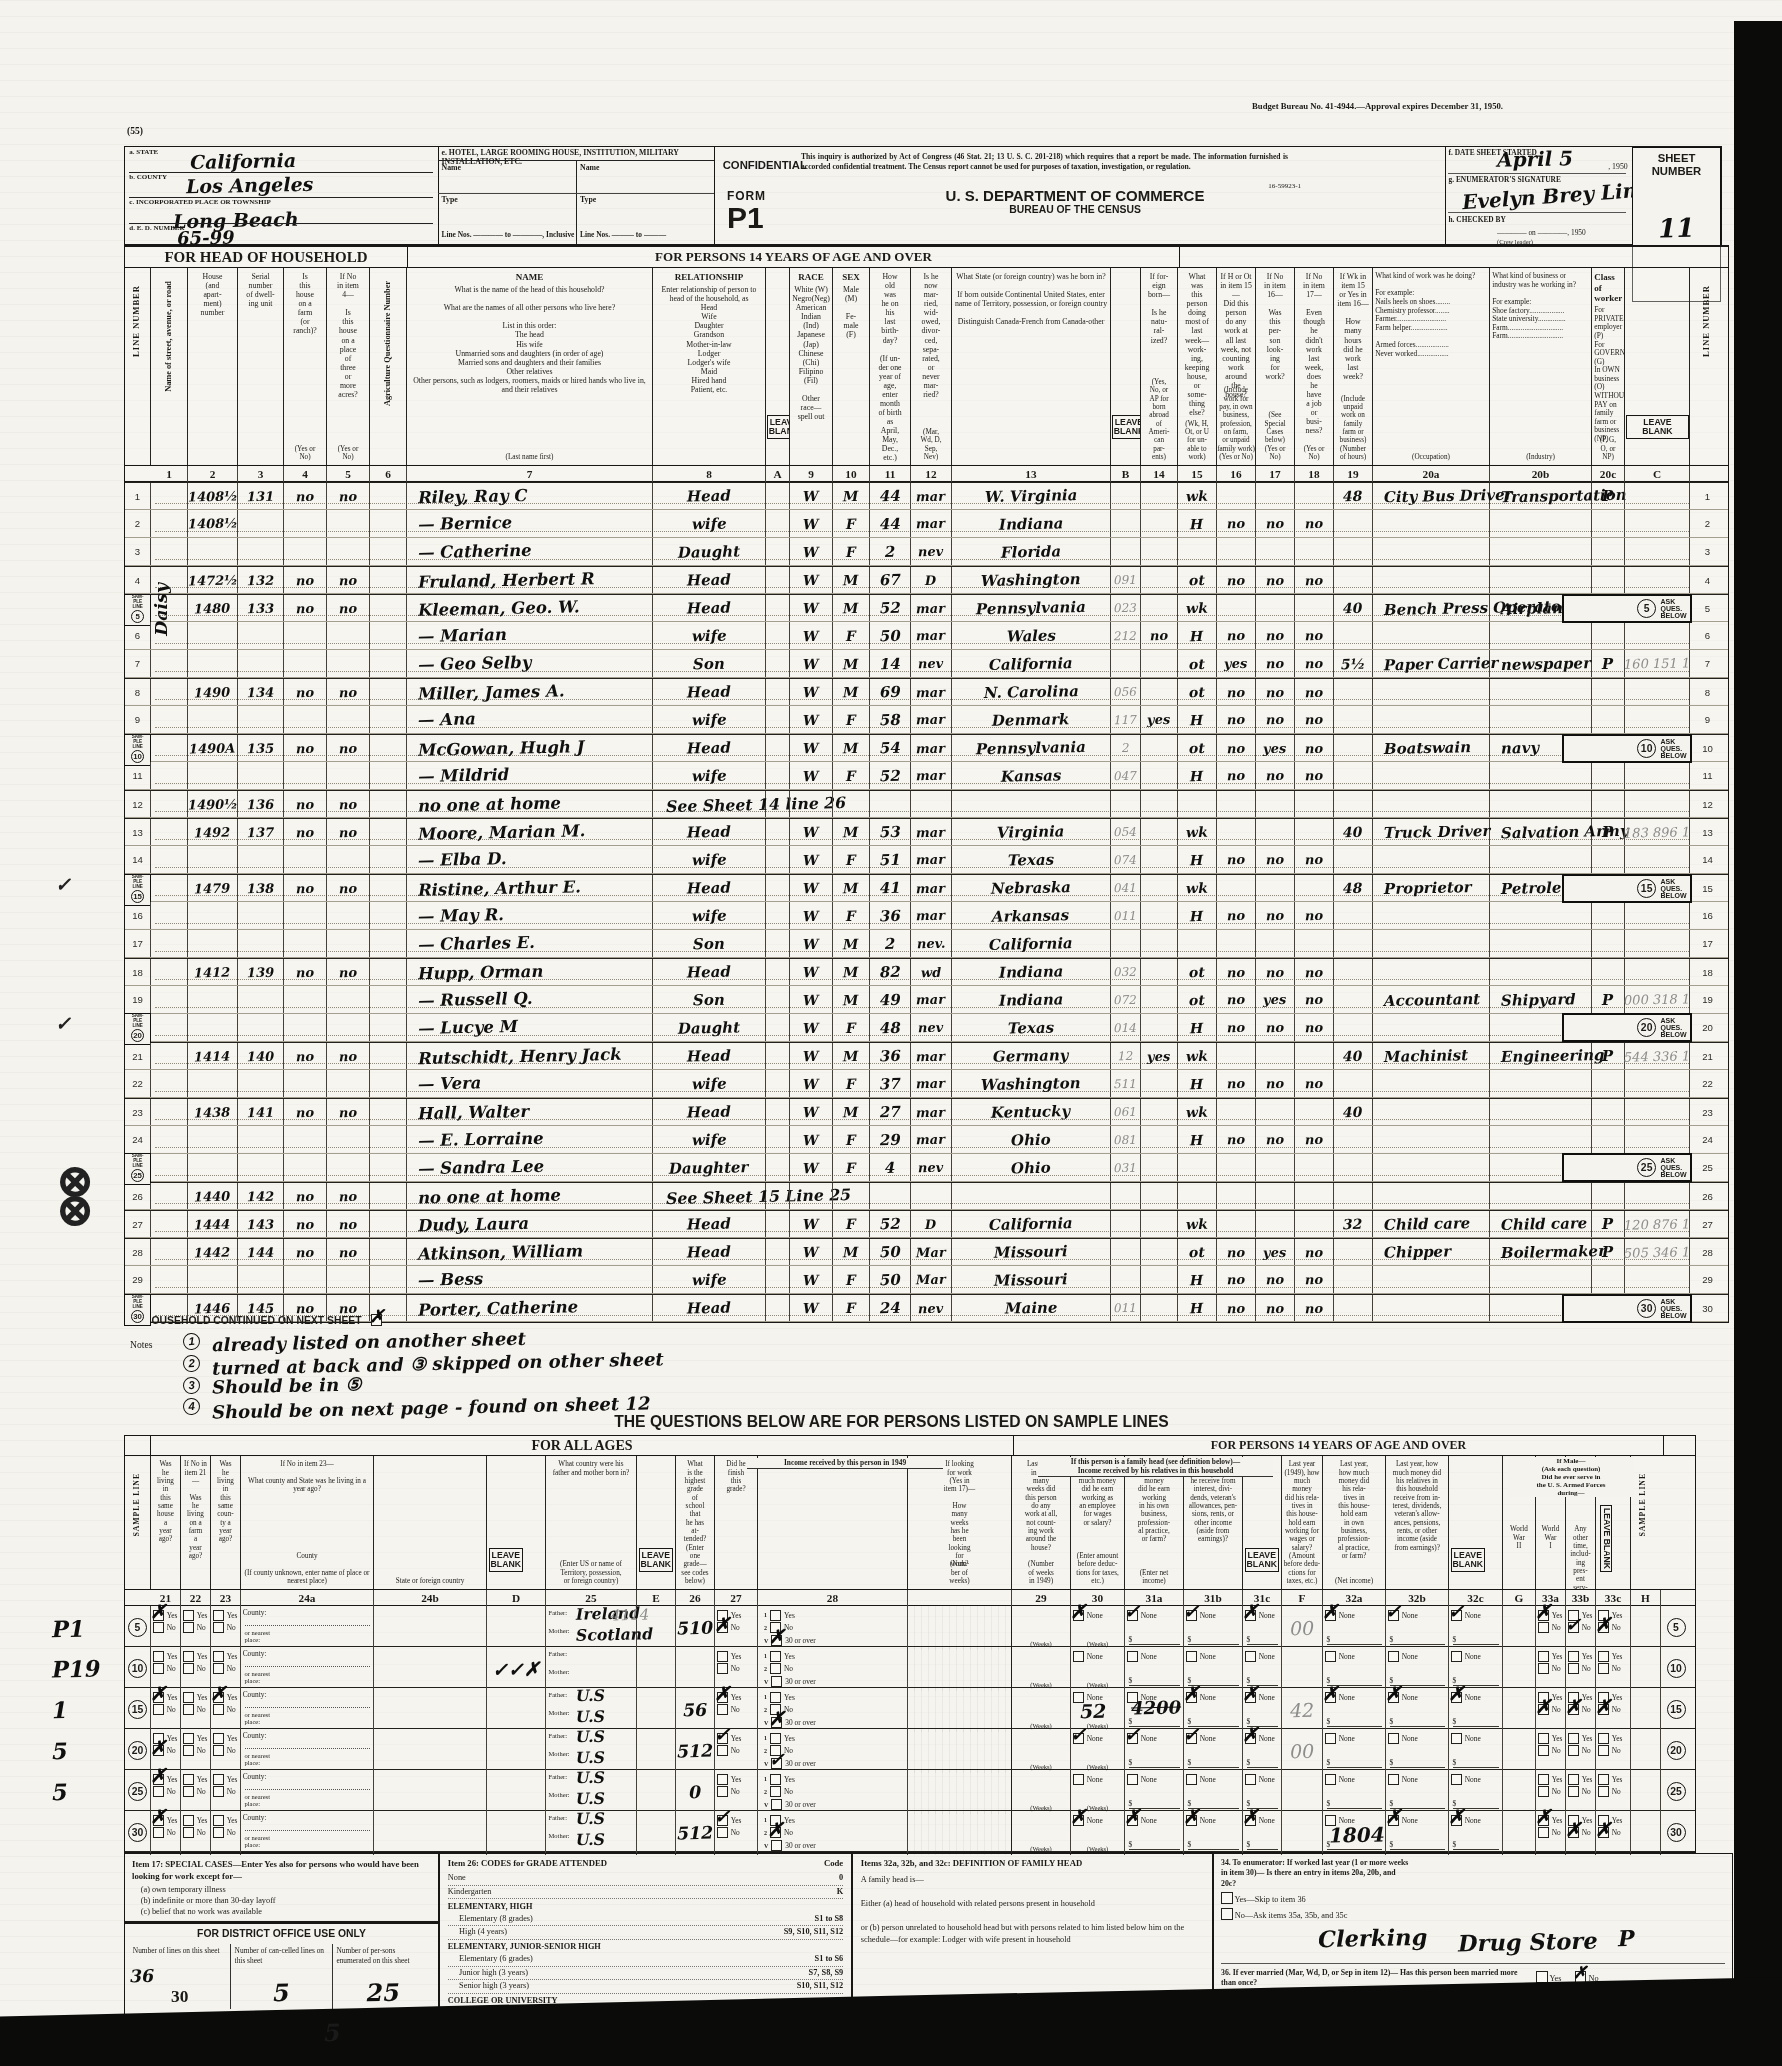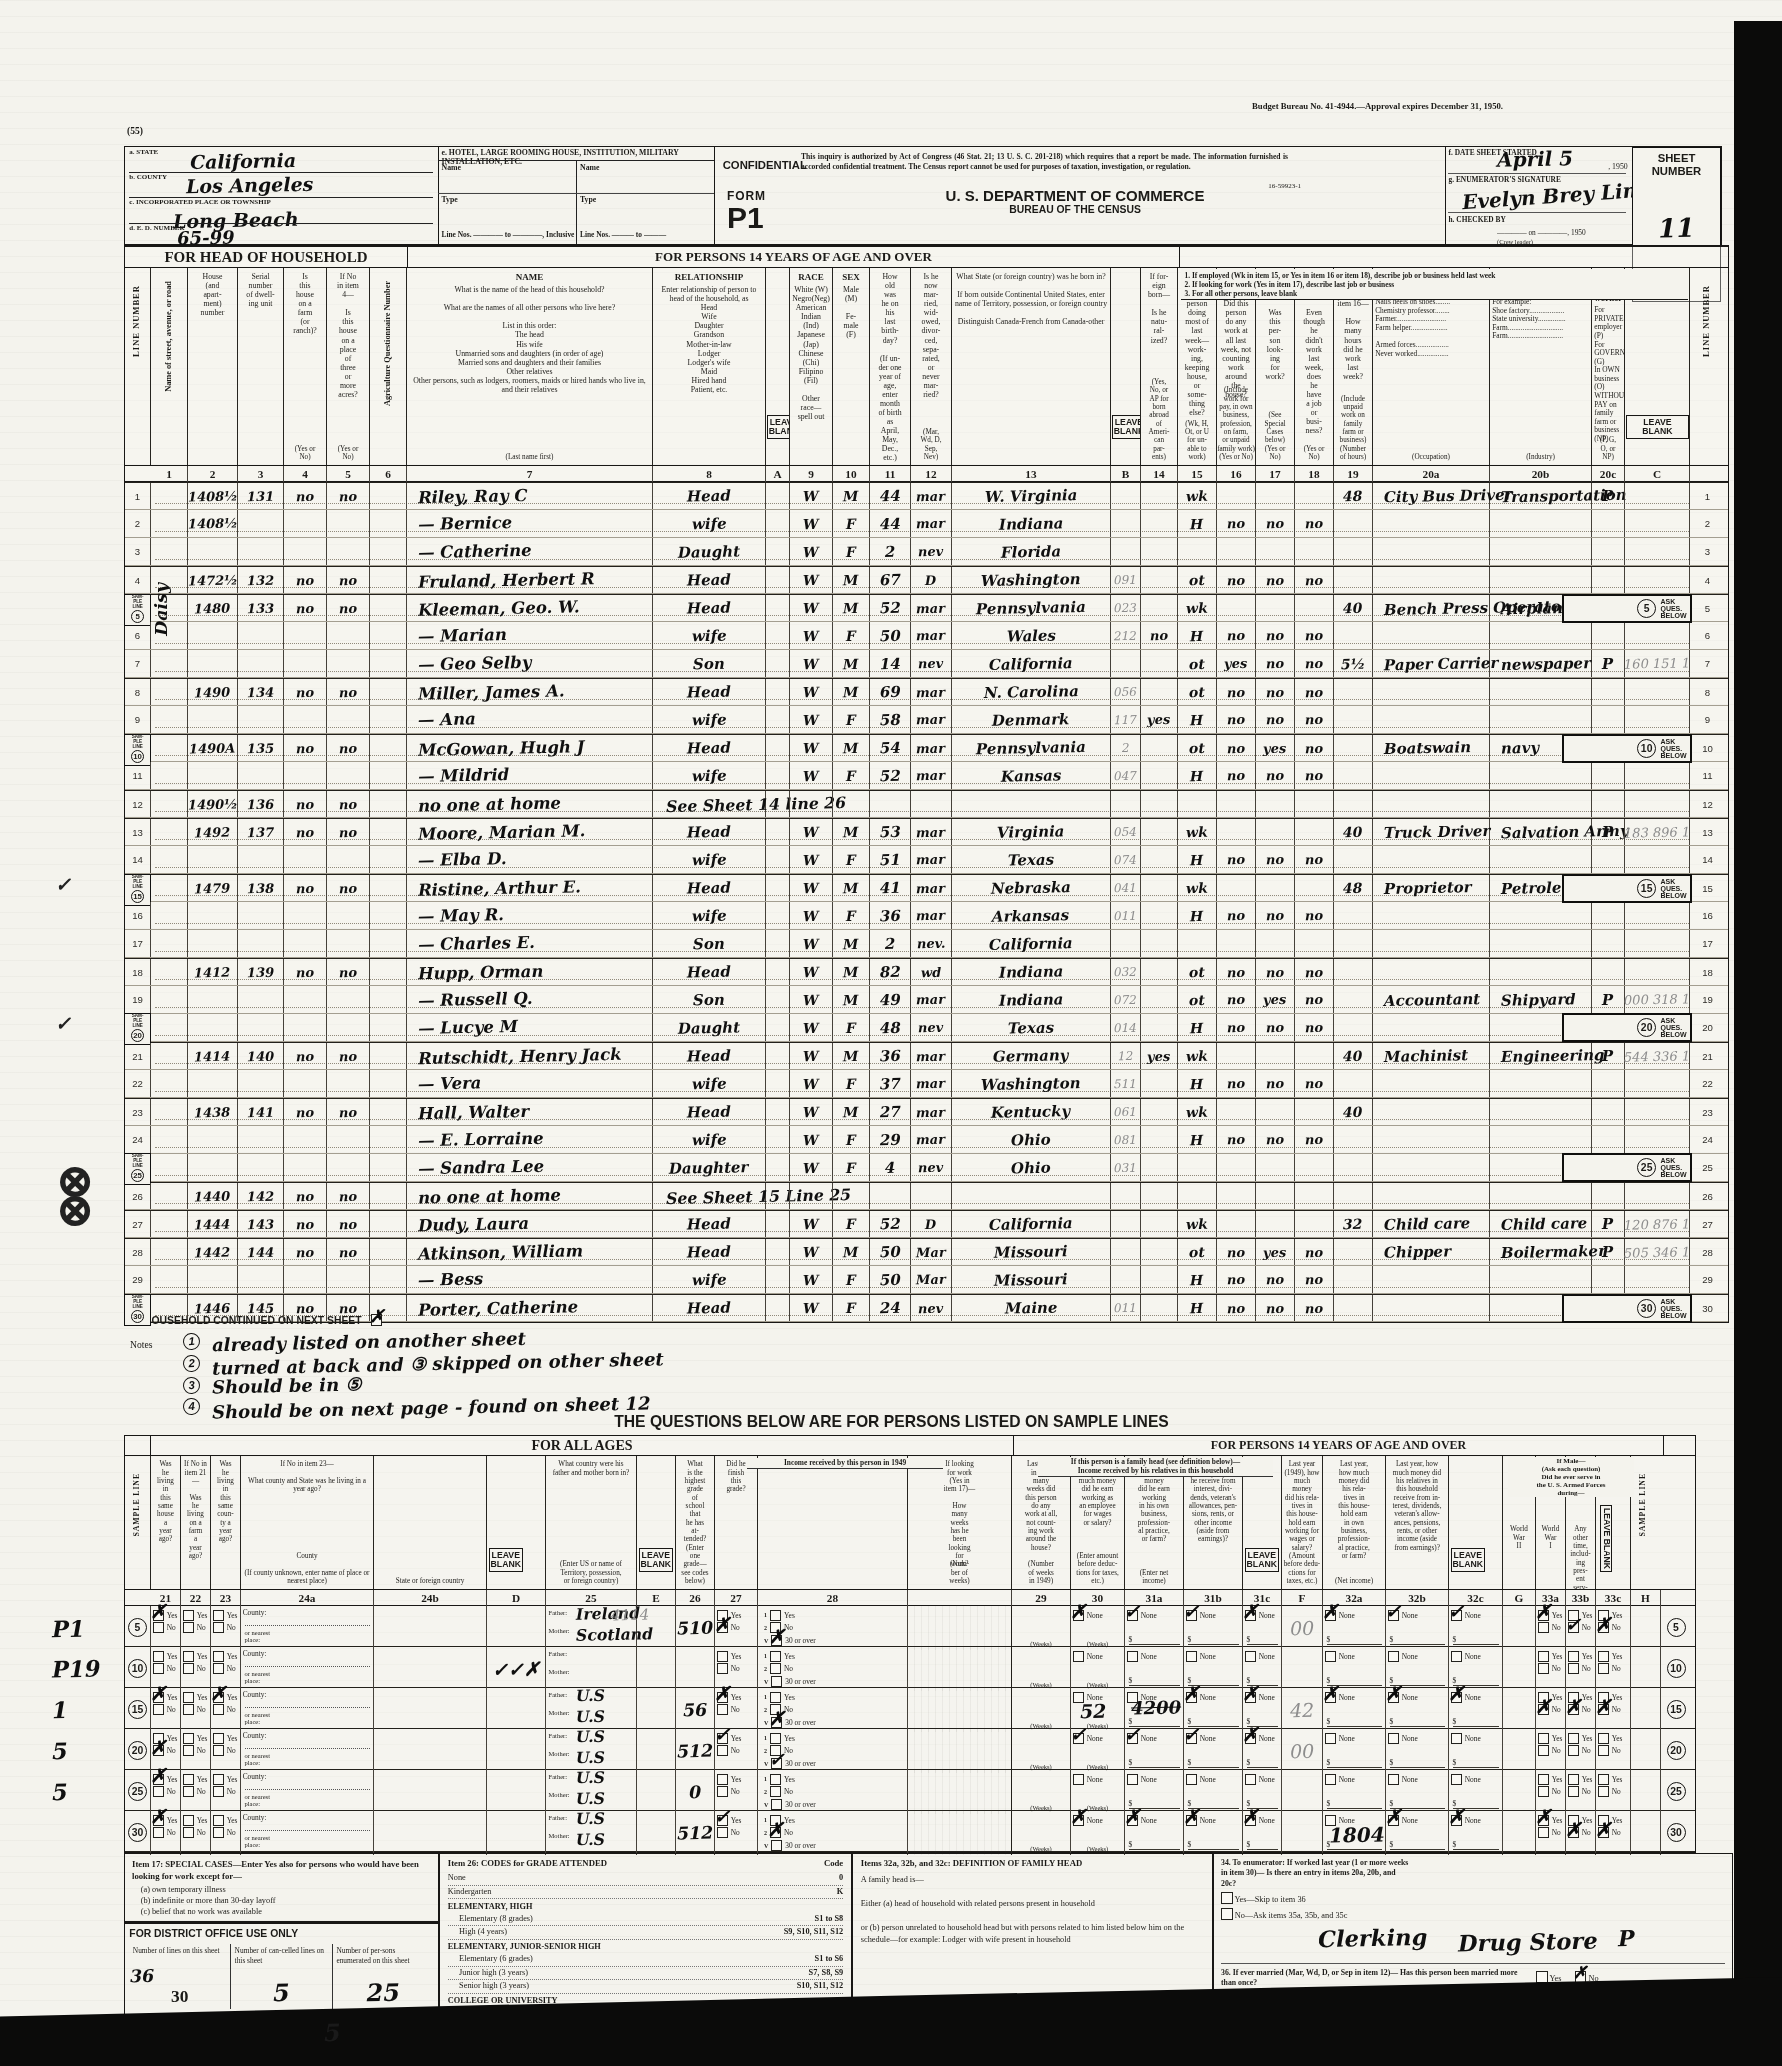--- a/index.html
+++ b/index.html
@@ -406,9 +406,6 @@
         <div class="hcell"><div class="leaveb" style="position: absolute; left: 0.9px; bottom: 26px;">LEAVE BLANK</div></div>
         <div class="hcell" style="border-right: 0px;"><div class="vt b" style="position: absolute; left: 11.3px; top: 17.4px; font-size: 8.7px; letter-spacing: 0.9px;">LINE NUMBER</div></div>
       </div>
-      <div class="pre b" style="position: absolute; left: 1056px; top: 22px; width: 500px; font-size: 7.4px; text-align: left; background: rgb(244, 243, 237); padding: 1.7px 3.5px; border-bottom: 1.3px solid rgb(24, 23, 21);">1. If employed (Wk in item 15, or Yes in item 16 or item 18), describe job or business held last week
-2. If looking for work (Yes in item 17), describe last job or business
-3. For all other persons, leave blank</div>
       <div class="numrow" style="grid-template-columns: 26px 37px 50px 46px 43px 43px 37px 246px 113px 24px 43px 37px 41px 41px 159px 30px 37px 39px 39px 39px 39px 39px 117px 102px 33px 65px 35px; height: 17.4px;">
         <div></div>
         <div style="border-right: 0.7px solid rgb(68, 64, 58); height: 100%; line-height: 16.5px;">1</div>

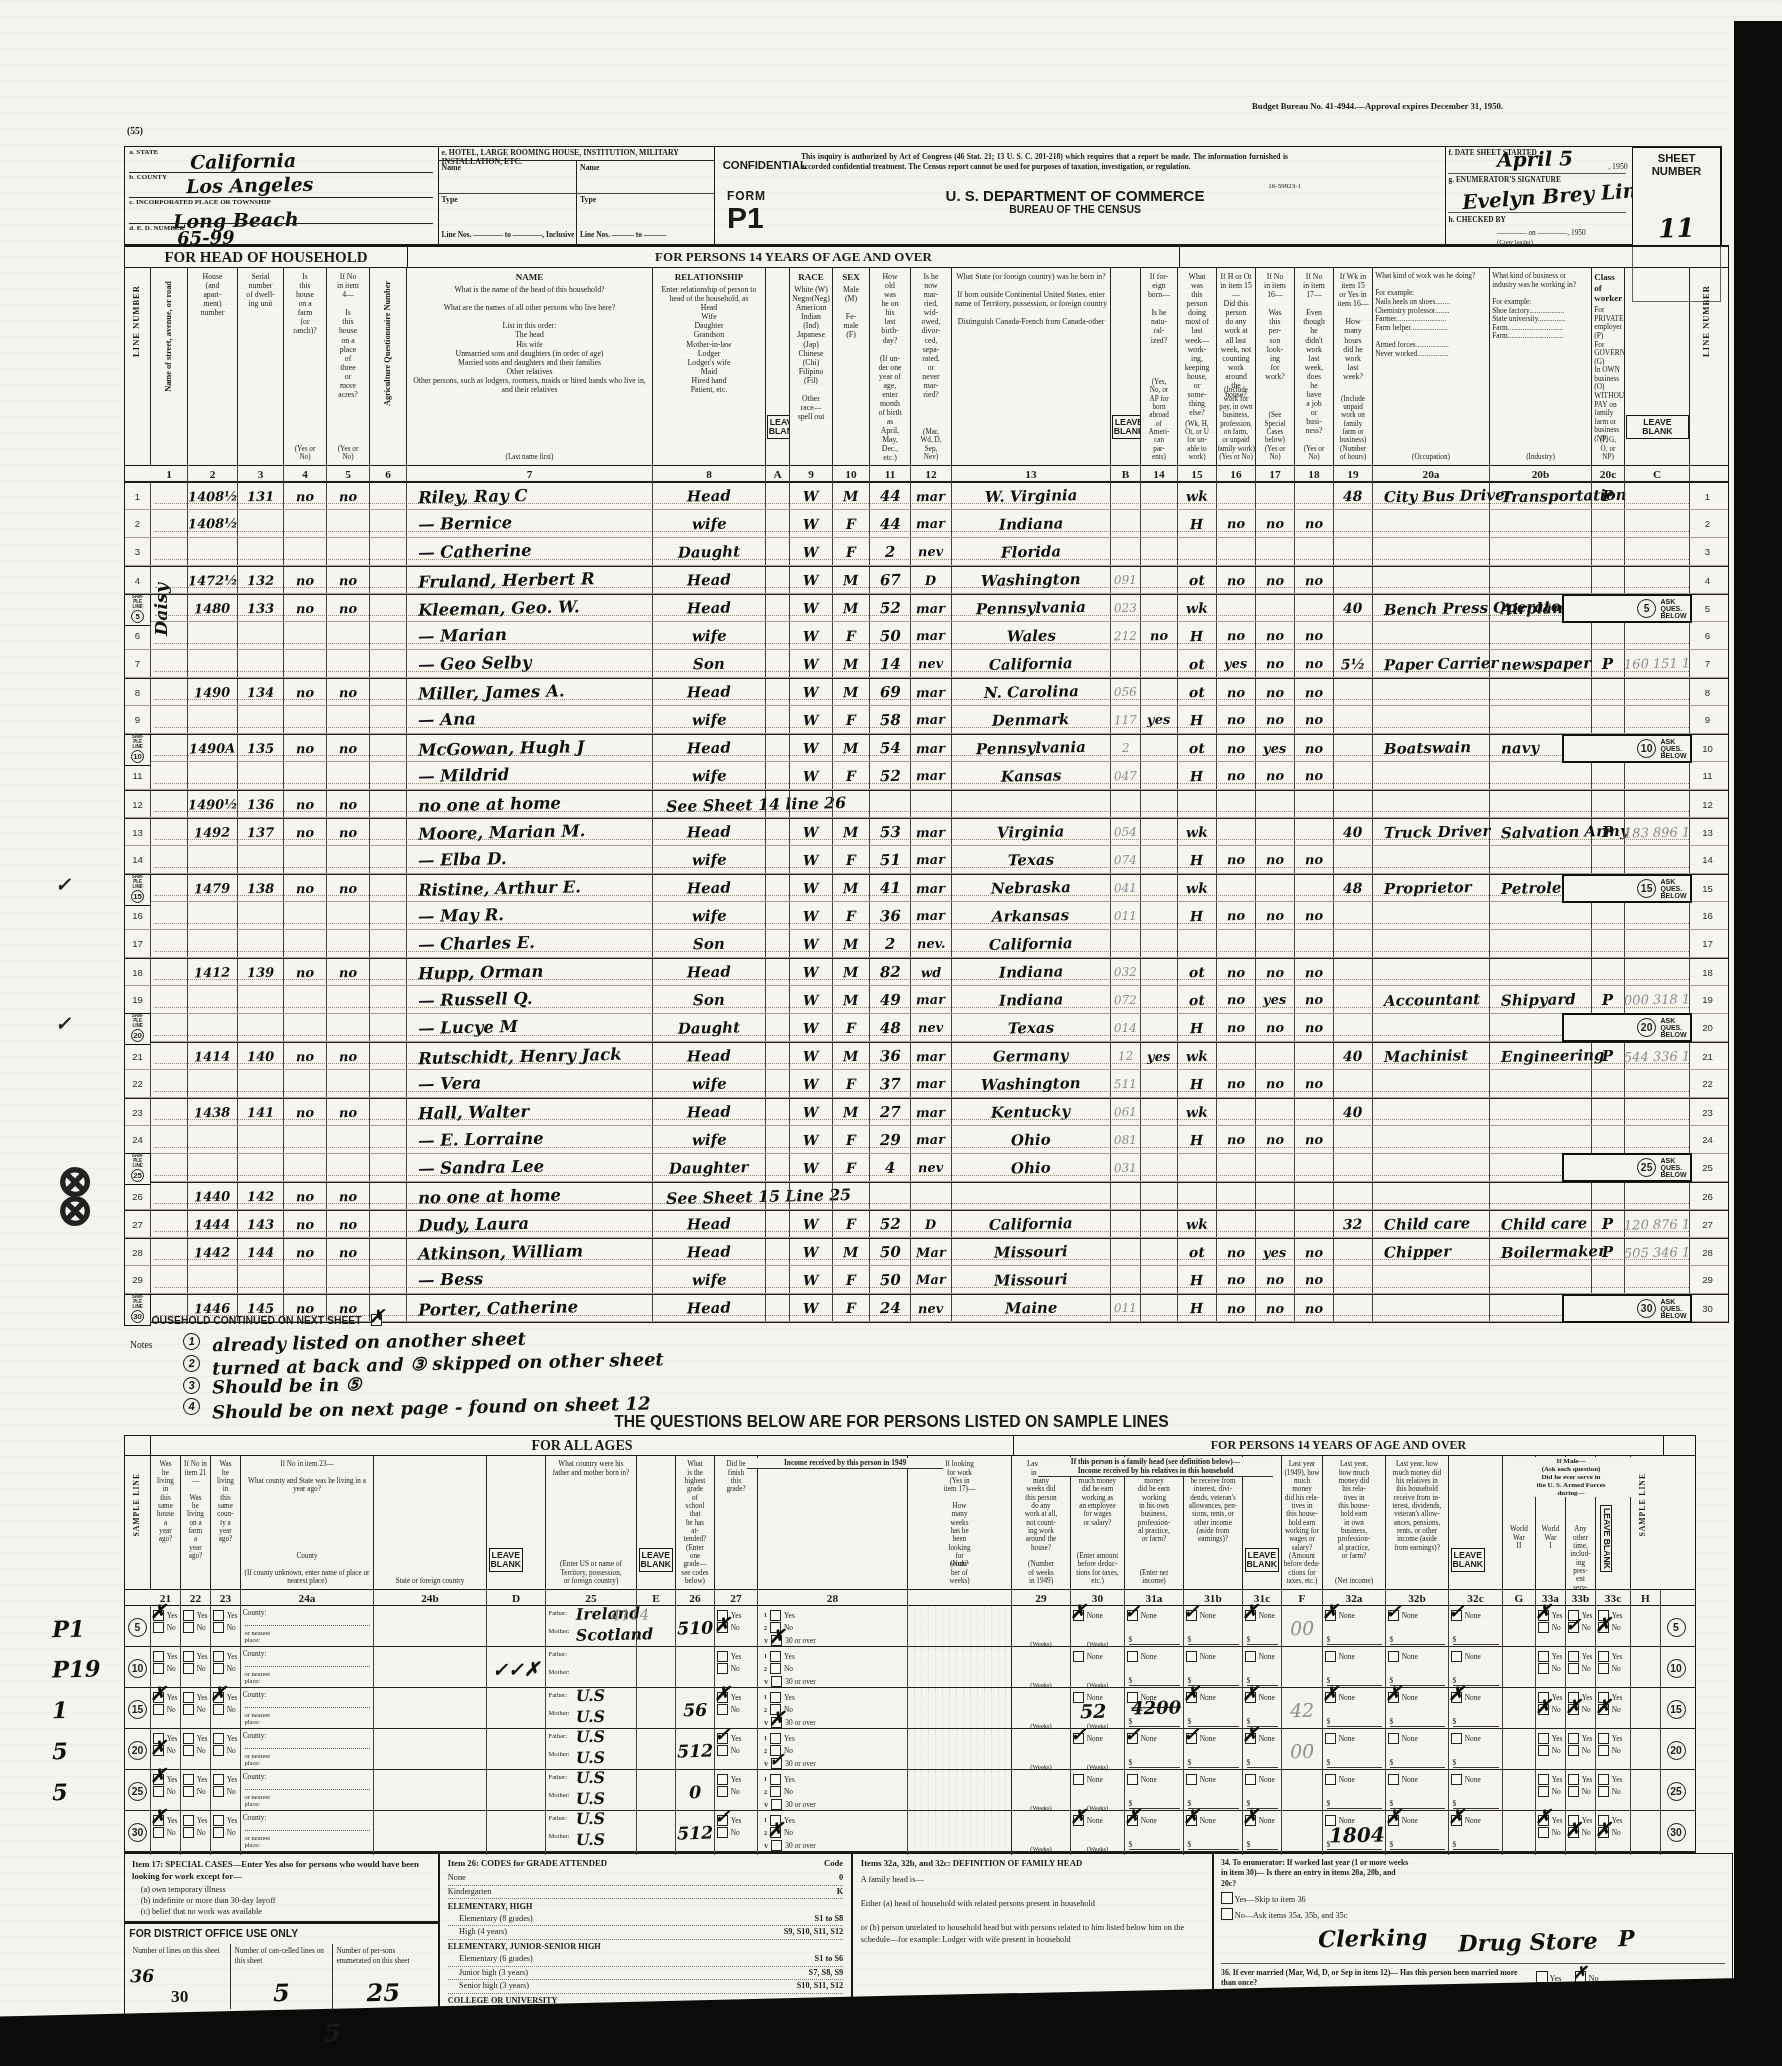--- a/index.html
+++ b/index.html
@@ -3663,7 +3663,7 @@
 (c)  belief that no work was available</div>
   </div>
   <div class="ftbox" style="left:124px;top:1923px;width:315px;height:98px;padding:2.6px 4.3px">
-    <div class="fthead sans" style="font-size:10.4px">FOR DISTRICT OFFICE USE ONLY</div>
+    <div class="fthead sans" style="text-align:center;font-size:10.4px">FOR DISTRICT OFFICE USE ONLY</div>
     <div id="district" style="display:flex;margin-top:4.3px;height:65px">
         <div style="flex: 1 1 0%; border-right: 0.9px solid rgb(51, 51, 51); position: relative; padding: 1.7px 3.5px; font-size: 7.4px;">
           <div class="pre">Number of lines on this sheet</div>

